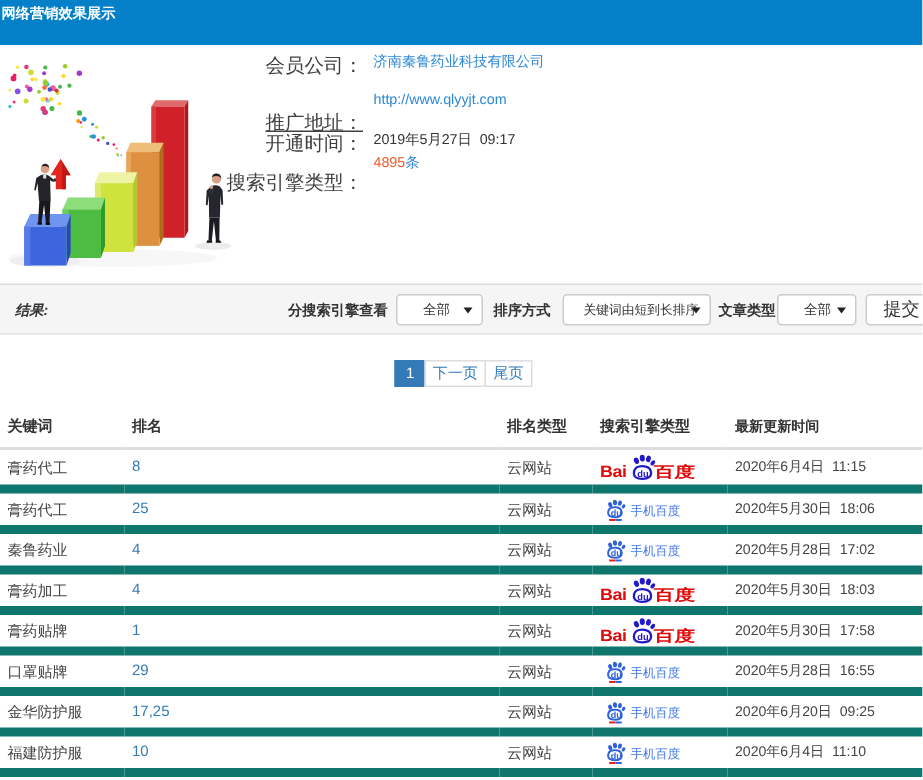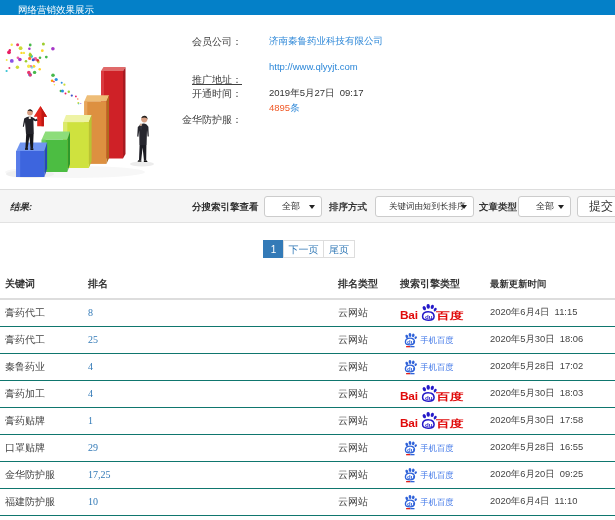--- a/index.html
+++ b/index.html
@@ -5,7 +5,7 @@
 *{margin:0;padding:0;box-sizing:border-box;}
 html,body{width:615px;height:520px;background:#fff;font-family:"Liberation Sans",sans-serif;overflow:hidden;position:relative;}
 .abs{position:absolute;}
-.topbar{position:absolute;left:0;top:0;width:615px;height:15px;background:#0480c8;color:#fff;font-size:9.5px;font-weight:normal;line-height:20px;padding-left:18px;}
+.topbar{position:absolute;left:0;top:0;width:615px;height:30px;background:#0480c8;color:#fff;font-size:9.5px;font-weight:bold;line-height:20px;padding-left:1px;}
 .infolabel{position:absolute;font-size:10px;color:#404040;width:161px;text-align:right;left:81px;}
 .infoval{position:absolute;left:249px;font-size:9.5px;color:#333;margin-left:20px;}
 .blue{color:#2c87d8;}

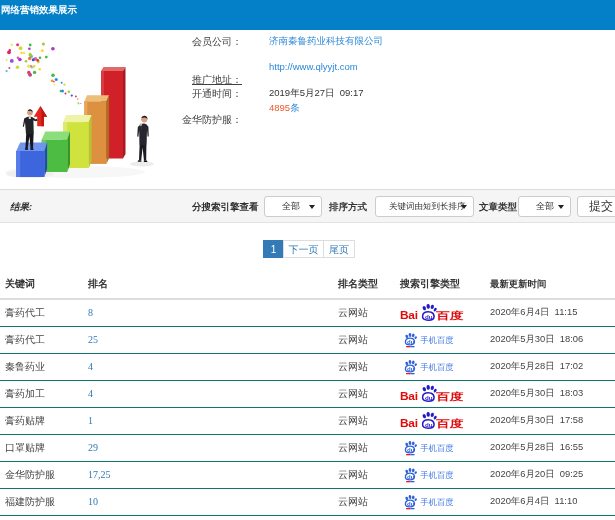--- a/index.html
+++ b/index.html
@@ -6,7 +6,7 @@
 html,body{width:615px;height:520px;background:#fff;font-family:"Liberation Sans",sans-serif;overflow:hidden;position:relative;}
 .abs{position:absolute;}
 .topbar{position:absolute;left:0;top:0;width:615px;height:30px;background:#0480c8;color:#fff;font-size:9.5px;font-weight:bold;line-height:20px;padding-left:1px;}
-.infolabel{position:absolute;font-size:10px;color:#404040;width:161px;text-align:right;left:81px;}
+.infolabel{position:absolute;font-size:13px;color:#404040;width:161px;text-align:right;left:81px;}
 .infoval{position:absolute;left:249px;font-size:9.5px;color:#333;margin-left:20px;}
 .blue{color:#2c87d8;}
 .filterbar{position:absolute;left:0;top:189px;width:615px;height:34px;background:#f5f5f5;border-top:1px solid #ddd;border-bottom:1px solid #e2e2e2;}

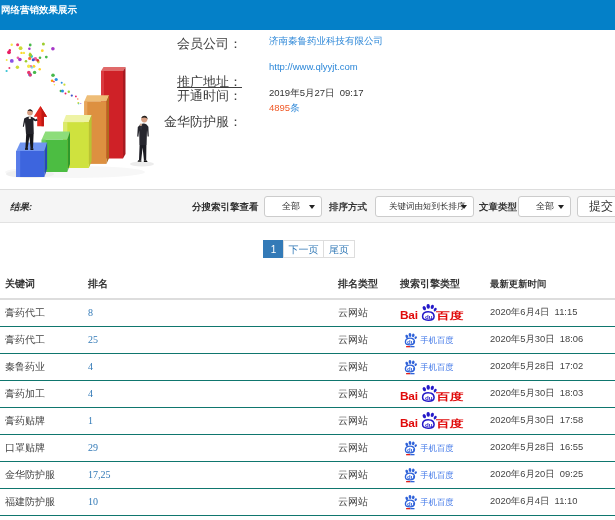--- a/index.html
+++ b/index.html
@@ -7,7 +7,7 @@
 .abs{position:absolute;}
 .topbar{position:absolute;left:0;top:0;width:615px;height:30px;background:#0480c8;color:#fff;font-size:9.5px;font-weight:bold;line-height:20px;padding-left:1px;}
 .infolabel{position:absolute;font-size:13px;color:#404040;width:161px;text-align:right;left:81px;}
-.infoval{position:absolute;left:249px;font-size:9.5px;color:#333;margin-left:20px;}
+.infoval{position:absolute;left:249px;font-size:9.5px;color:#333;}
 .blue{color:#2c87d8;}
 .filterbar{position:absolute;left:0;top:189px;width:615px;height:34px;background:#f5f5f5;border-top:1px solid #ddd;border-bottom:1px solid #e2e2e2;}
 .flabel{position:absolute;top:201px;font-size:9.5px;font-weight:bold;color:#333;white-space:nowrap;}

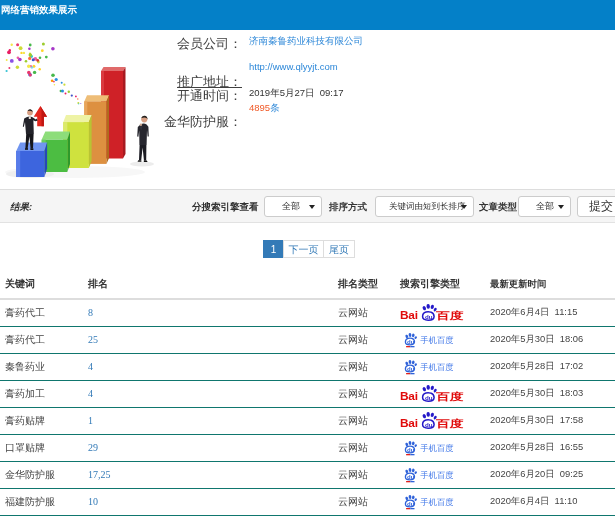--- a/index.html
+++ b/index.html
@@ -38,7 +38,7 @@
 <div class="infoval blue" style="top:61px;">http://www.qlyyjt.com</div>
 <div class="infolabel" style="top:87px;">开通时间：</div>
 <div class="infoval" style="top:87px;">2019年5月27日&nbsp; 09:17</div>
-<div class="infolabel" style="top:113px;">金华防护服：</div>
+<div class="infolabel" style="top:113px;">搜索引擎类型：</div>
 <div class="infoval" style="top:102px;"><span style="color:#f05a28;">4895</span><span class="blue">条</span></div>
 
 <div class="abs" style="left:0;top:40px;width:170px;height:140px;">

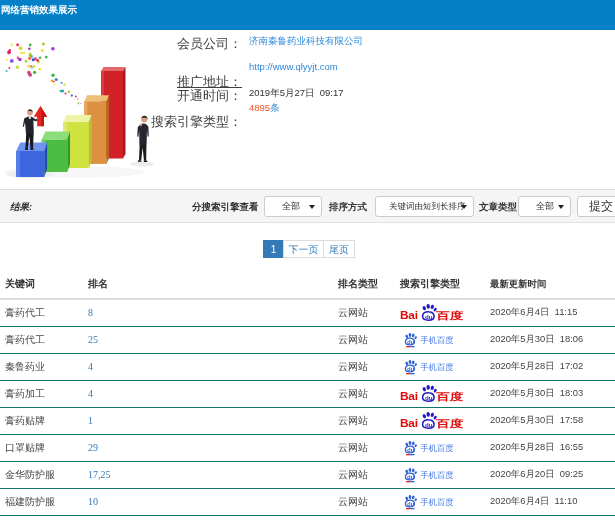--- a/index.html
+++ b/index.html
@@ -22,7 +22,7 @@
 table.rt td{font-size:10px;color:#444;height:27px;vertical-align:middle;border-bottom:1px solid #0f766e;padding:0;}
 table.rt .rank{color:#337ab7;}
 .c1{width:83px;padding-left:5px!important;}
-.c2{width:250px;padding-left:5px!important;font-family:Liberation Serif, serif;}
+.c2{width:250px;padding-left:5px!important;}
 .c3{width:62px;padding-left:5px!important;font-family:Liberation Serif, serif;}
 .c4{width:90px;padding-left:5px!important;}
 .c5{width:130px;padding-left:5px!important;font-size:9.4px!important;}

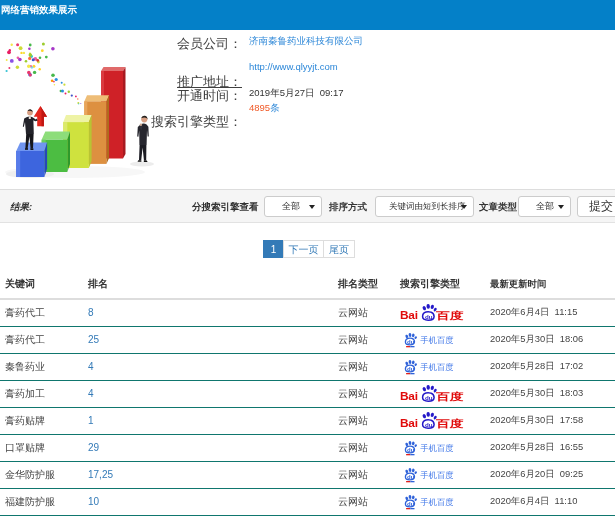--- a/index.html
+++ b/index.html
@@ -19,7 +19,7 @@
 .pag .cur{background:#337ab7;color:#fff;border-color:#337ab7;margin-left:0;}
 table.rt{position:absolute;left:0;top:270px;width:615px;border-collapse:collapse;table-layout:fixed;}
 table.rt th{font-size:10px;font-weight:bold;color:#333;text-align:left;height:29px;vertical-align:middle;border-bottom:2px solid #ddd;padding:0;}
-table.rt td{font-size:10px;color:#444;height:27px;vertical-align:middle;border-bottom:1px solid #0f766e;padding:0;}
+table.rt td{font-size:10px;color:#444;height:27px;vertical-align:middle;border-bottom:6px solid #0f766e;padding:0;}
 table.rt .rank{color:#337ab7;}
 .c1{width:83px;padding-left:5px!important;}
 .c2{width:250px;padding-left:5px!important;}

